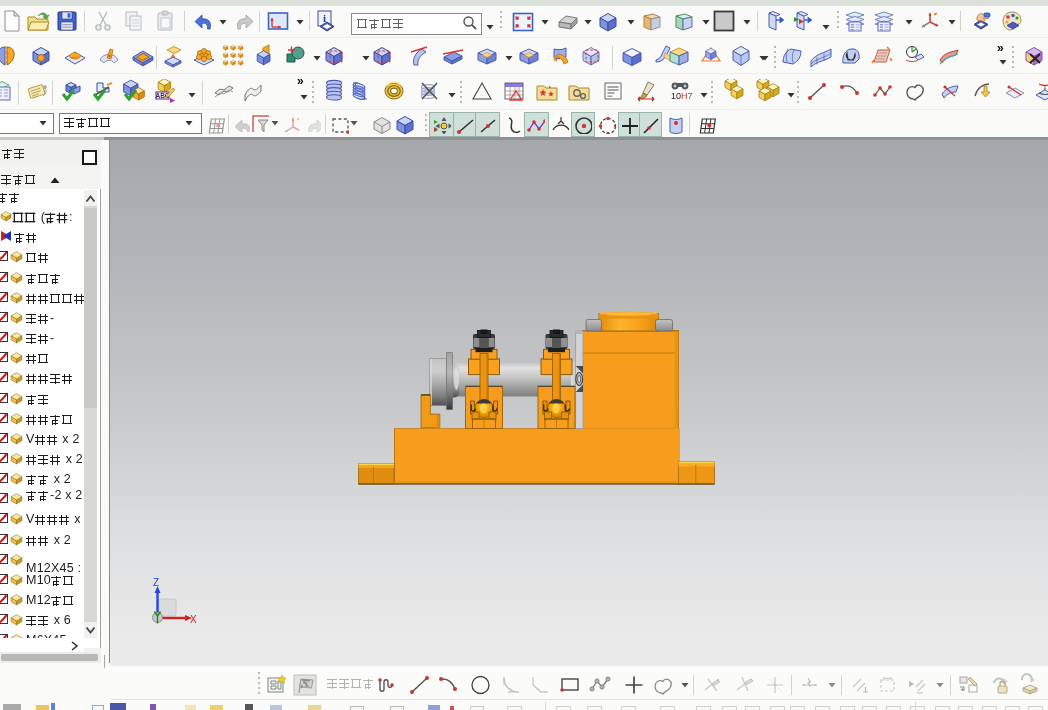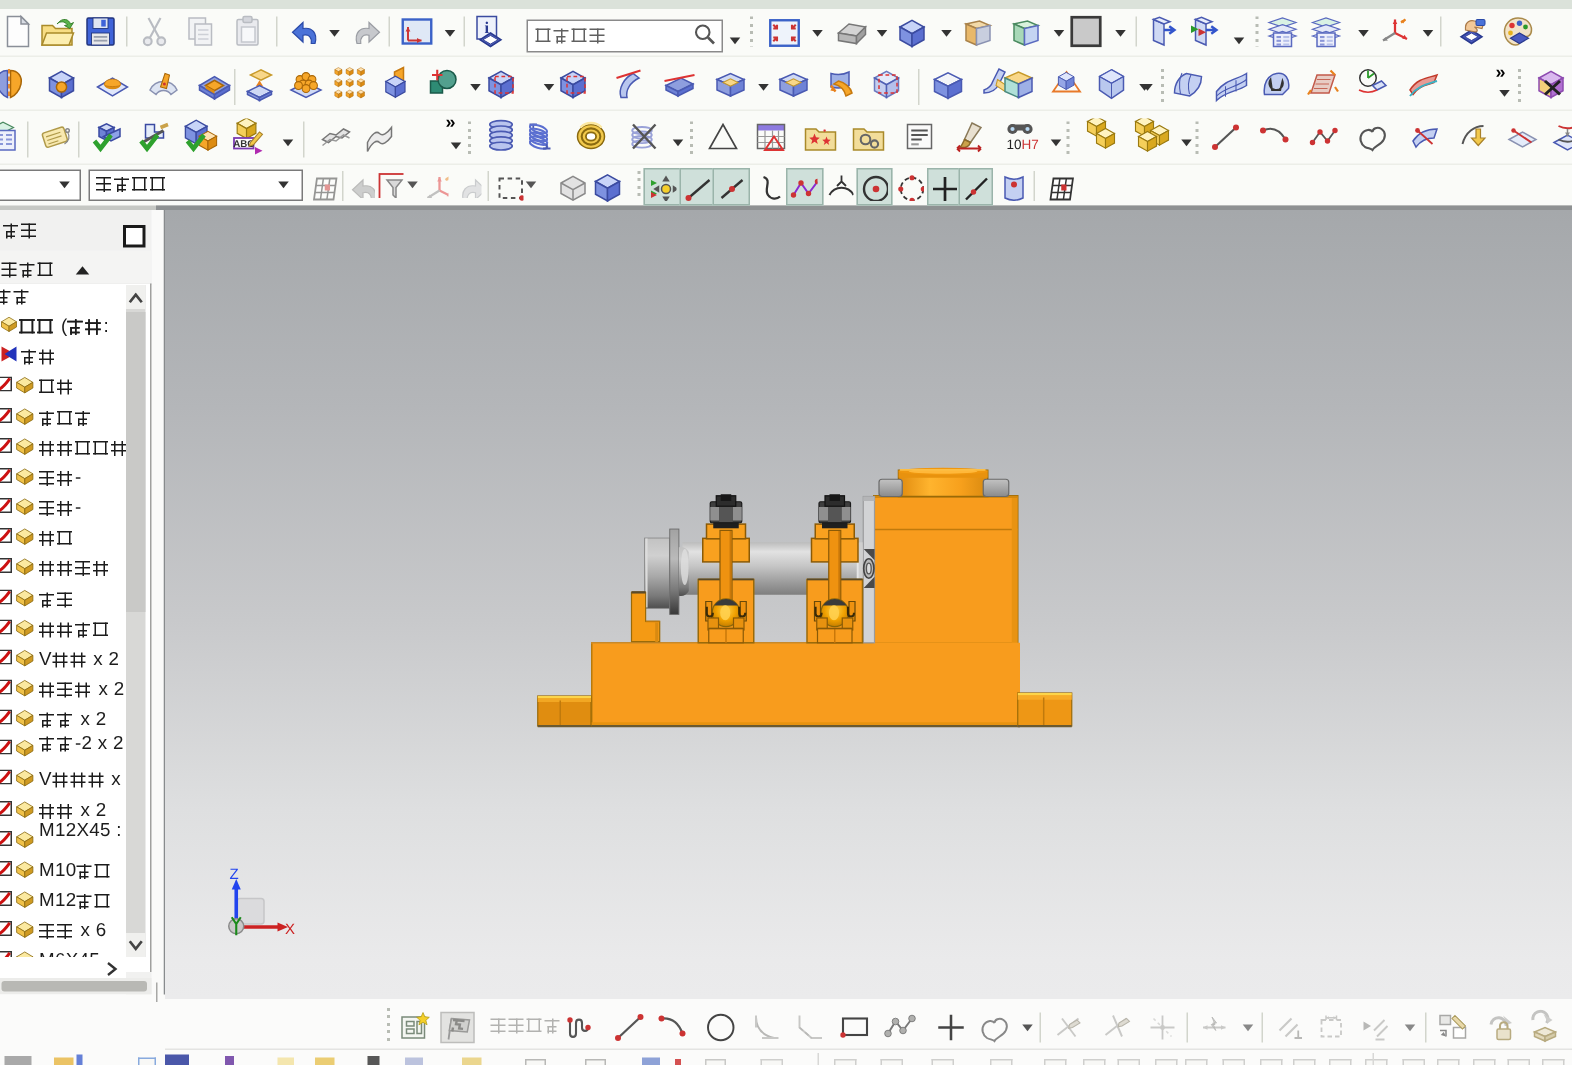--- a/index.html
+++ b/index.html
@@ -1049,7 +1049,7 @@
       <polygon points="22,9 12,15 12,22 22,16" fill="#cf9a22" stroke="#8a6a10"></polygon>
     </g>
   </svg>
-<div class="ab zh" style="left:26px;top:548px"><span class="lt k">M</span><span class="lt k">1</span><span class="lt k">2</span><span class="lt k">X</span><span class="lt k">4</span><span class="lt k">5</span><span class="lt">&nbsp;</span><span class="lt k">:</span></div>
+<div class="ab zh" style="left:26px;top:563px"><span class="lt k">M</span><span class="lt k">1</span><span class="lt k">2</span><span class="lt k">X</span><span class="lt k">4</span><span class="lt k">5</span><span class="lt">&nbsp;</span><span class="lt k">:</span></div>
 <svg class="ab" style="left:-2px;top:574px;" width="10" height="10" viewBox="0 0 10 10">
     <rect x="0.5" y="0.5" width="9" height="9" fill="#fff" stroke="#333"></rect>
     <path d="M1.5 8.5 C4 7 6.5 4 8.5 1.2" stroke="#cc1111" stroke-width="2" fill="none"></path>

